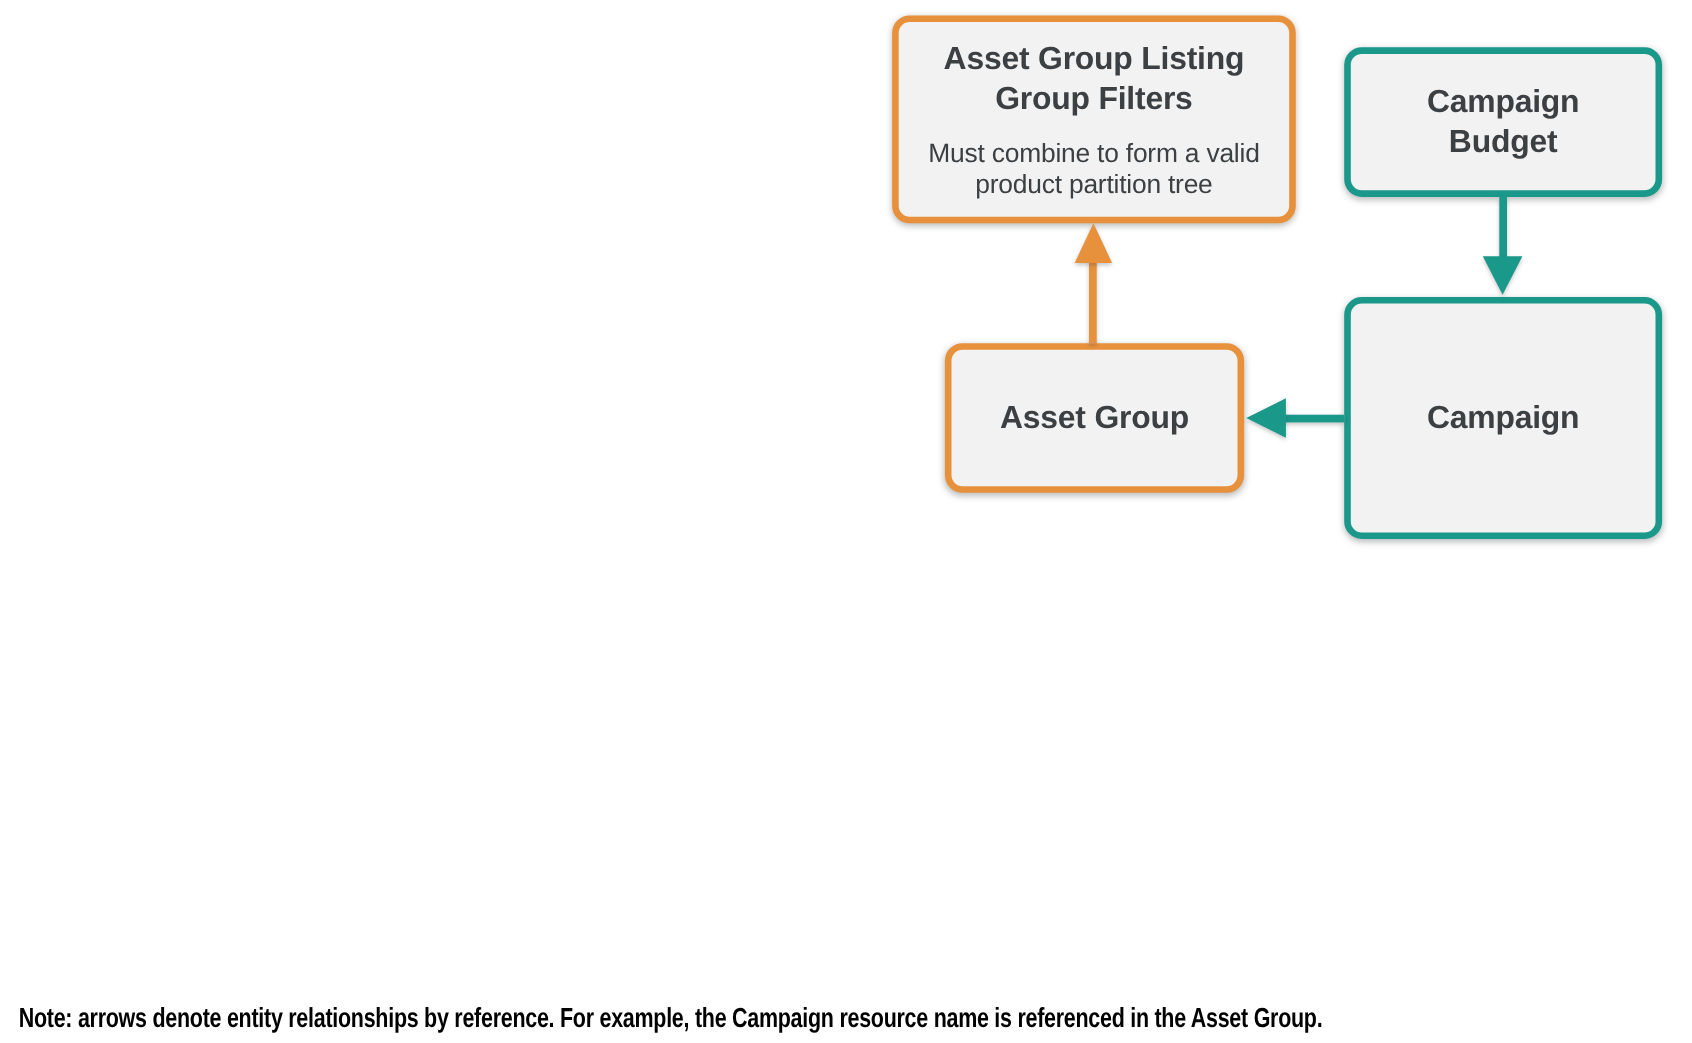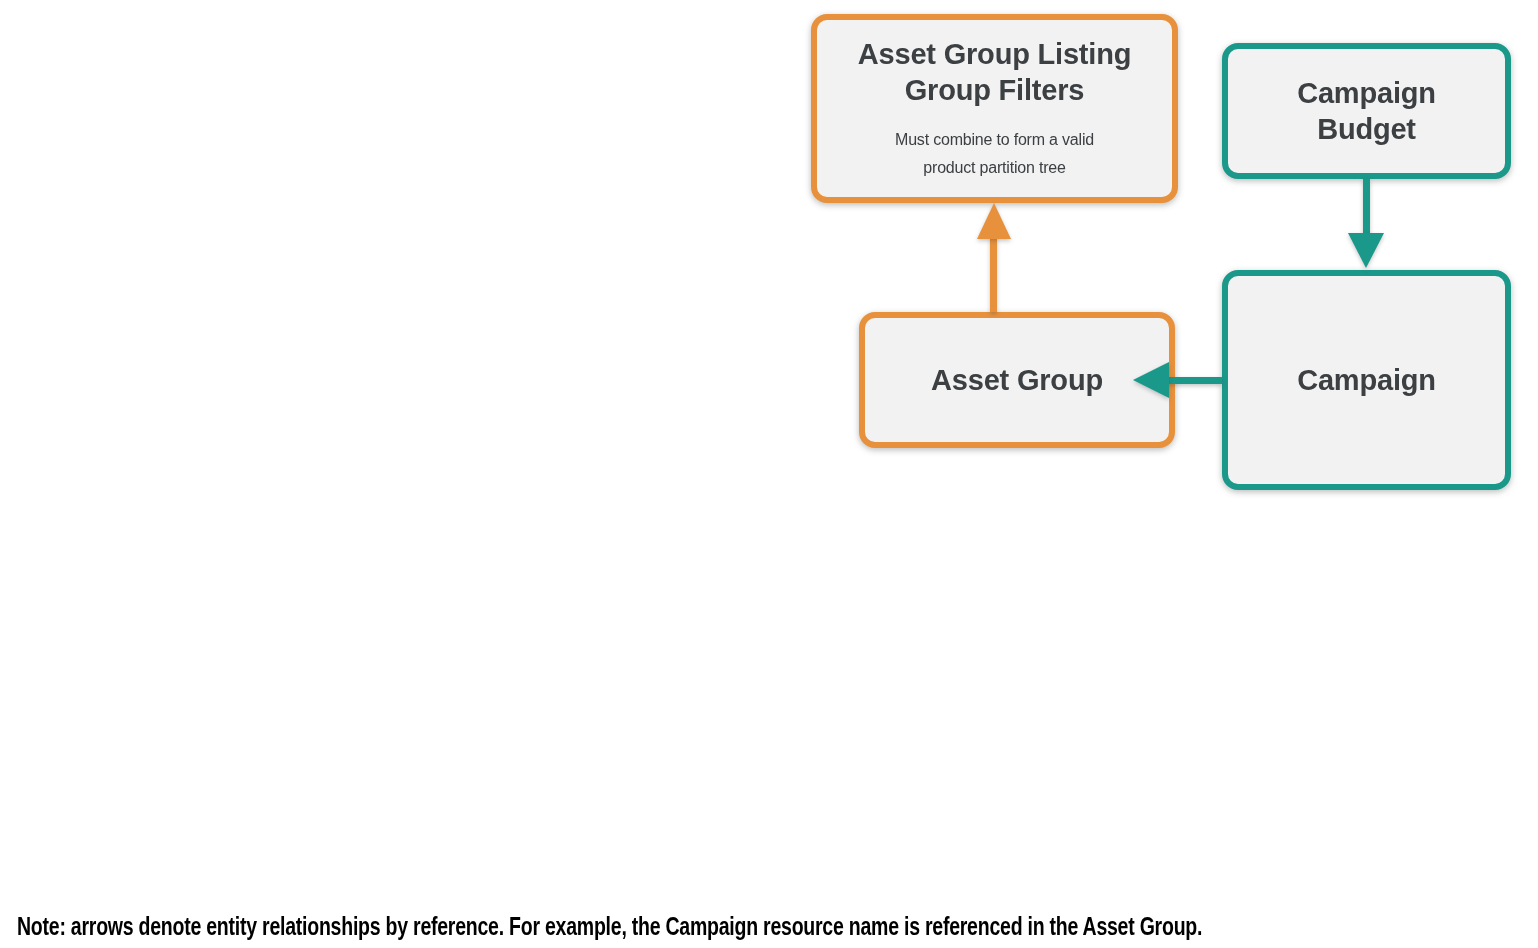--- a/index.html
+++ b/index.html
@@ -49,7 +49,7 @@
   .node .subtitle {
     color: var(--box-text);
     font-weight: 400;
-    font-size: 16px;
+    font-size: 24px;
     line-height: 28px;
     white-space: pre-line;
     margin-top: 18px;

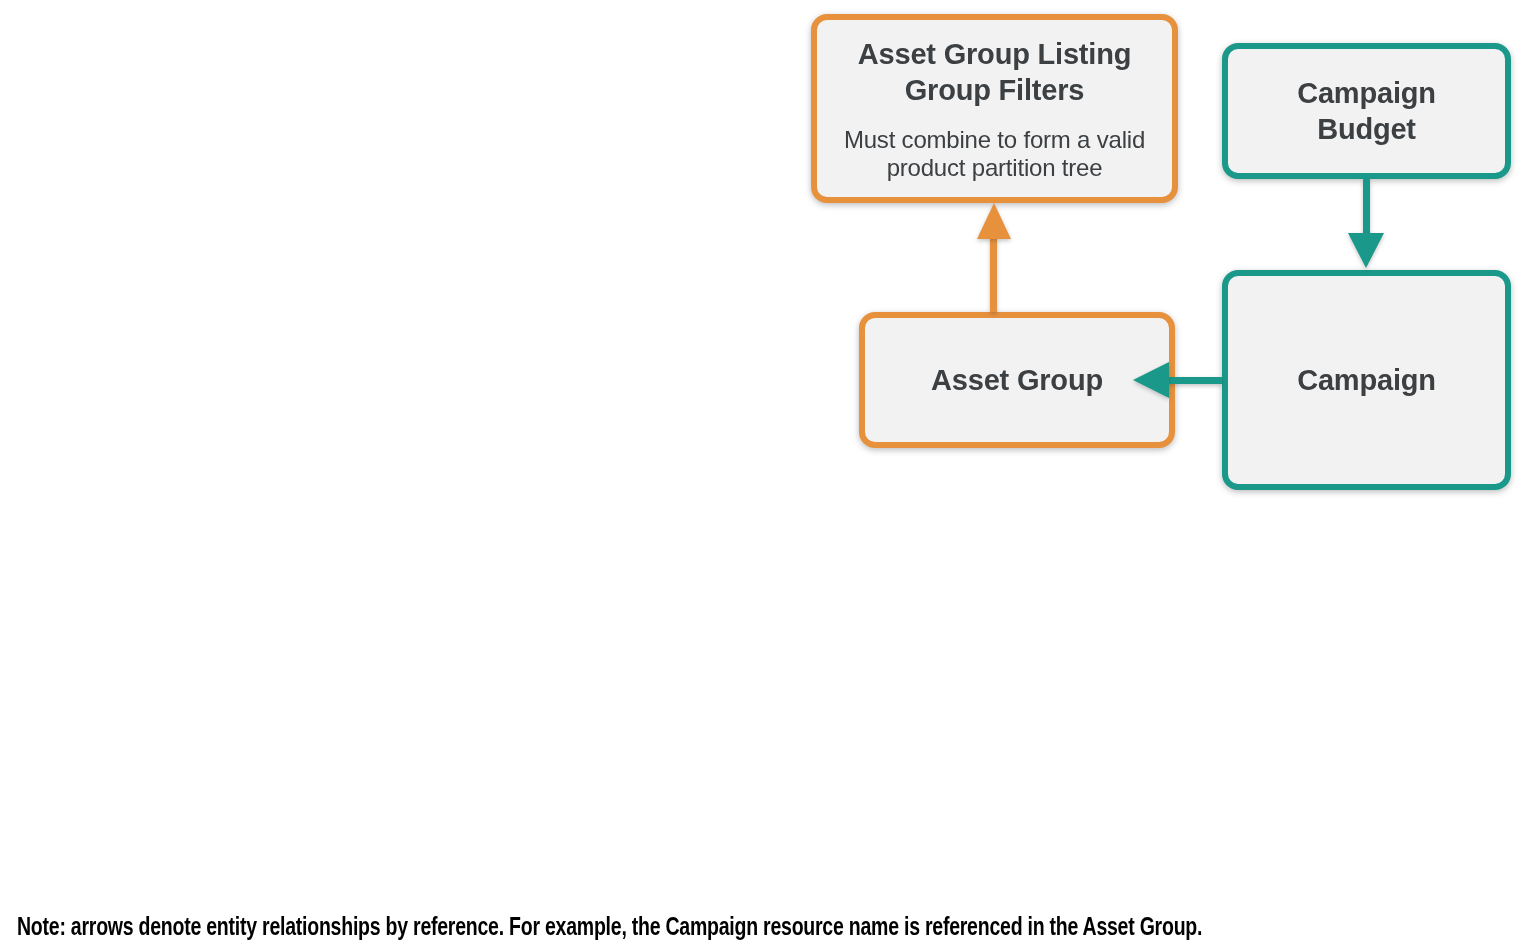--- a/index.html
+++ b/index.html
@@ -59,7 +59,7 @@
   .box-lgf      { left: 811px;  top: 14px;  width: 367px; height: 189px; }
   .box-budget   { left: 1222px; top: 43px;  width: 289px; height: 136px; }
   .box-campaign { left: 1222px; top: 270px; width: 289px; height: 220px; }
-  .box-asset    { left: 859px;  top: 312px; width: 316px; height: 136px; }
+  .box-asset    { left: 859px;  top: 312px; width: 272px; height: 136px; }
 
   .arrow-part { position: absolute; filter: drop-shadow(0 2px 2px rgba(60,64,67,0.3)); }
   .stem-orange { background: var(--orange); }

